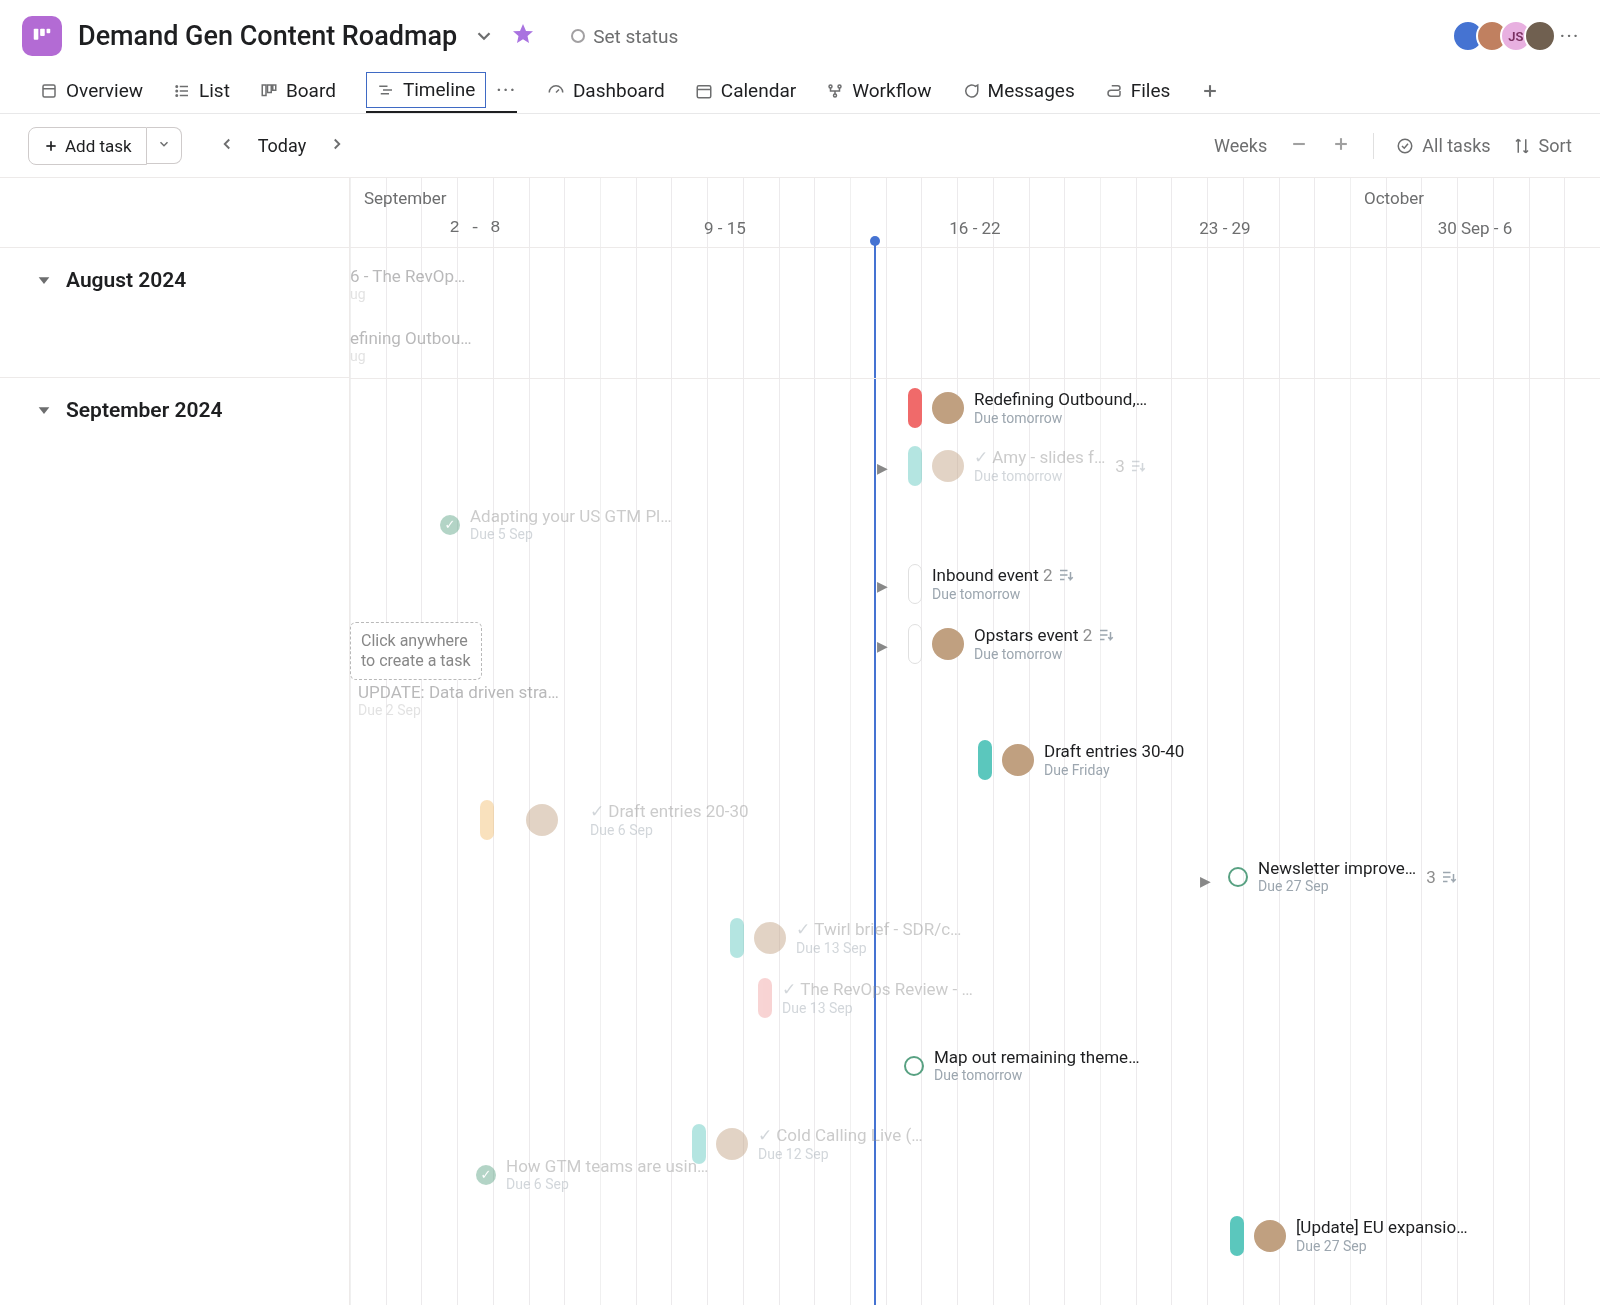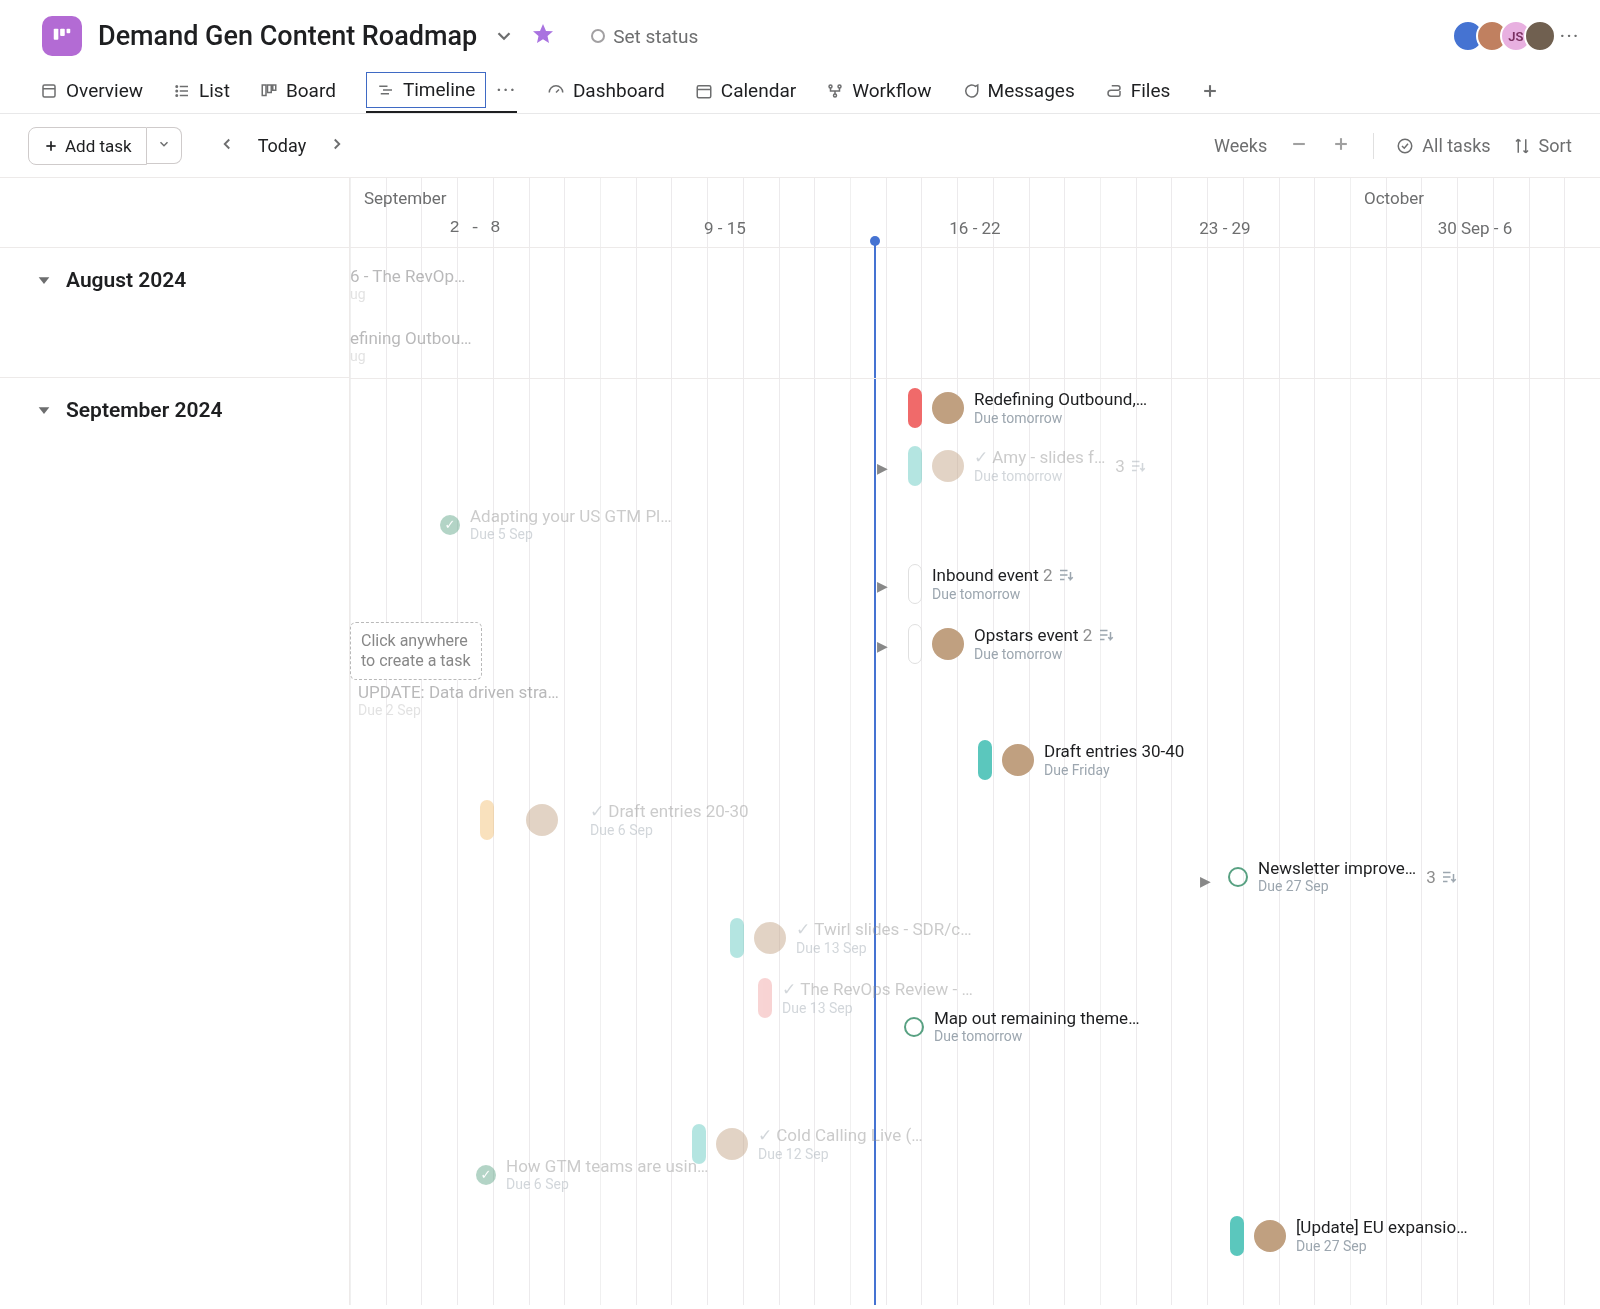--- a/index.html
+++ b/index.html
@@ -5,7 +5,7 @@
   * { box-sizing: border-box; margin:0; padding:0; }
   html,body { width:1600px; height:1309px; font-family:-apple-system,BlinkMacSystemFont,"Segoe UI",Roboto,Helvetica,Arial,sans-serif; color:#1e1f21; background:#fff; overflow:hidden;}
   
-  .header { display:flex; align-items:center; padding:16px 20px 12px 42px; gap:16px;}
+  .header { display:flex; align-items:center; padding:16px 20px 12px 22px; gap:16px;}
   .proj-icon { width:40px; height:40px; background:#b36bd4; border-radius:10px; display:flex; align-items:center;justify-content:center;}
   .proj-icon svg { width:22px; height:22px;}
   .proj-title { font-size:27px; font-weight:500;}

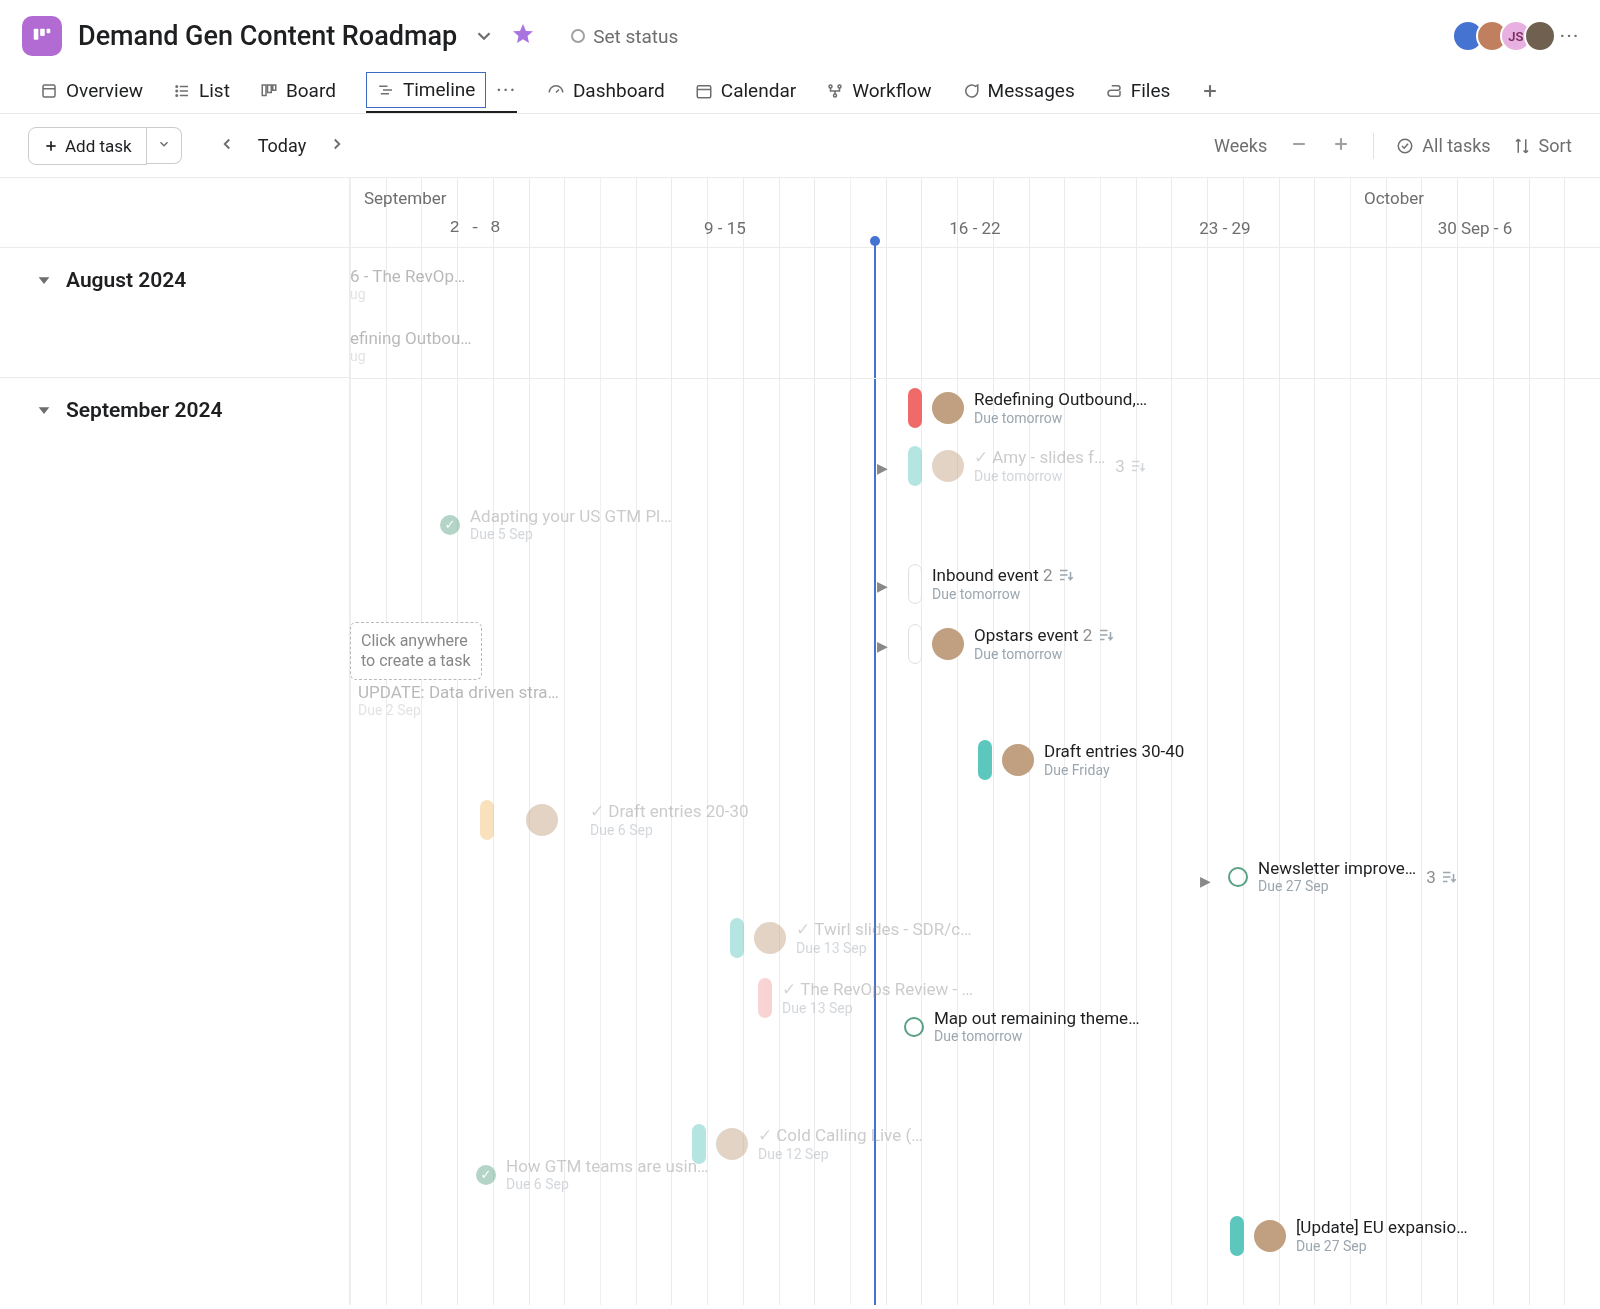--- a/index.html
+++ b/index.html
@@ -433,7 +433,7 @@
       <span class="chip" style="background:#5bc7bd;"></span>
       <span class="tav"></span>
       <div class="tinfo">
-        <span class="ttitle done"><span class="chk">✓</span><span>Twirl slides - SDR/c…</span></span>
+        <span class="ttitle done"><span class="chk">✓</span><span>Twirl brief - SDR/c…</span></span>
         <span class="tdue">Due 13 Sep</span>
       </div>
     </div>

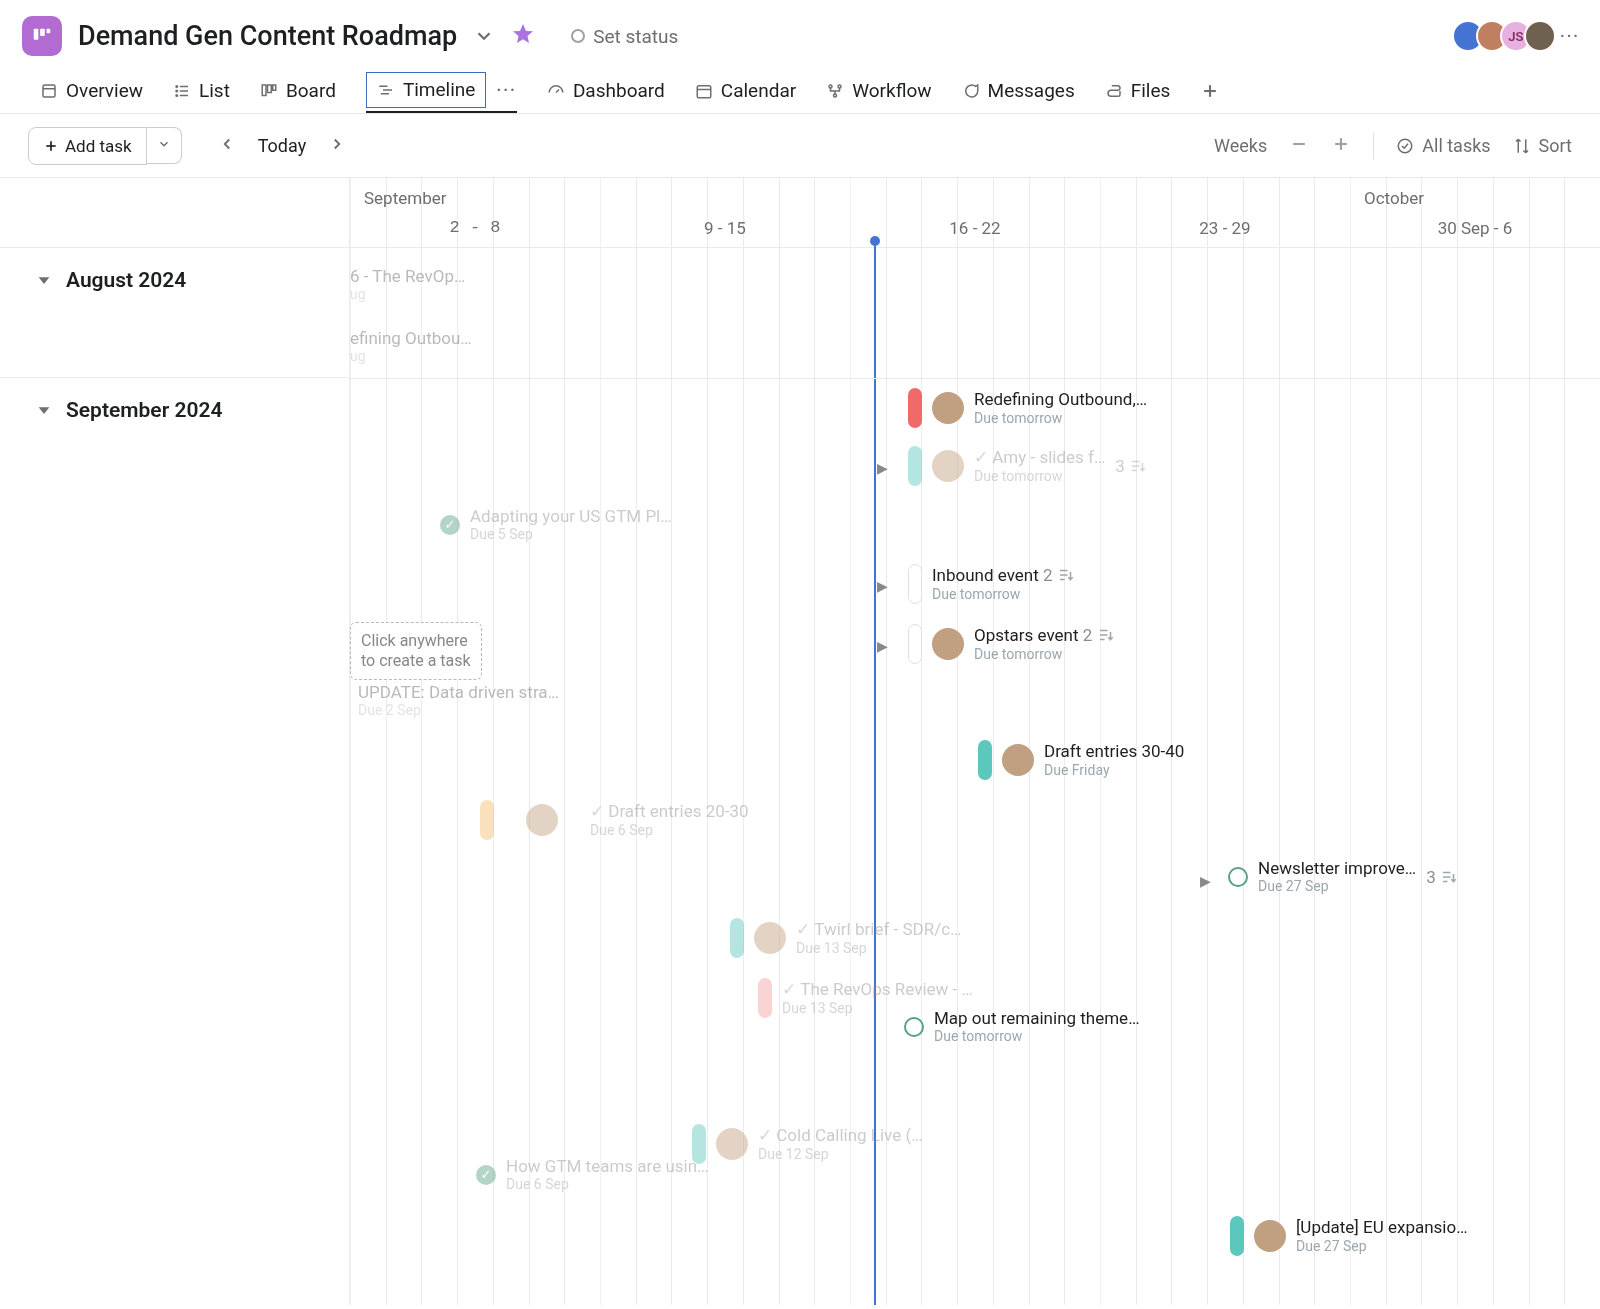--- a/index.html
+++ b/index.html
@@ -446,7 +446,7 @@
       </div>
     </div>
 
-    <div class="task" style="left:554px;top:830px;">
+    <div class="task" style="left:554px;top:869px;">
       <span class="open-circle"></span>
       <div class="tinfo">
         <span class="ttitle">Map out remaining theme…</span>

